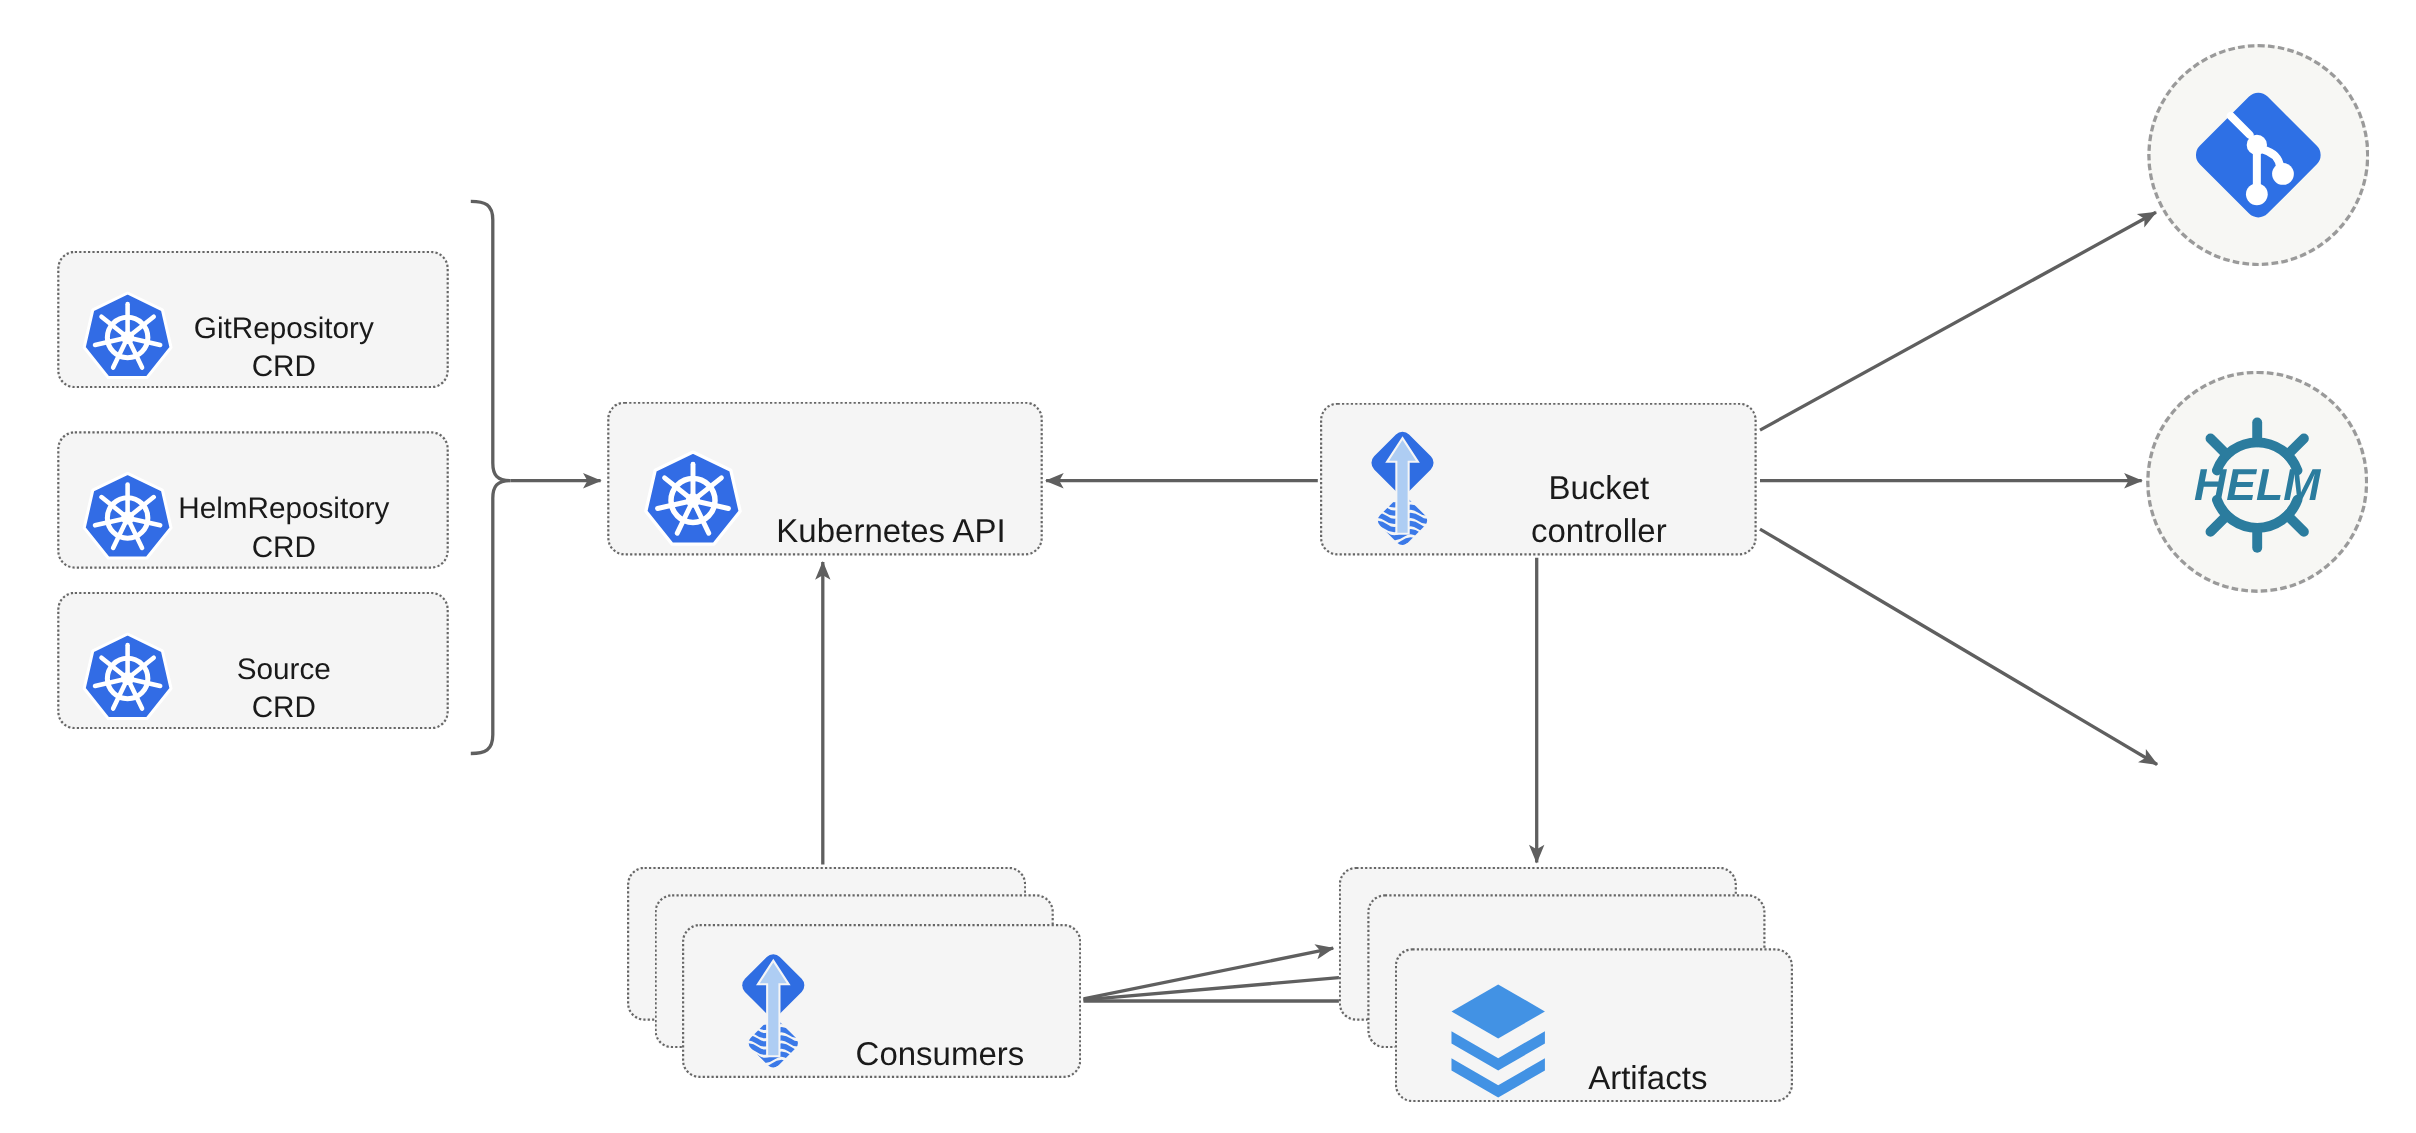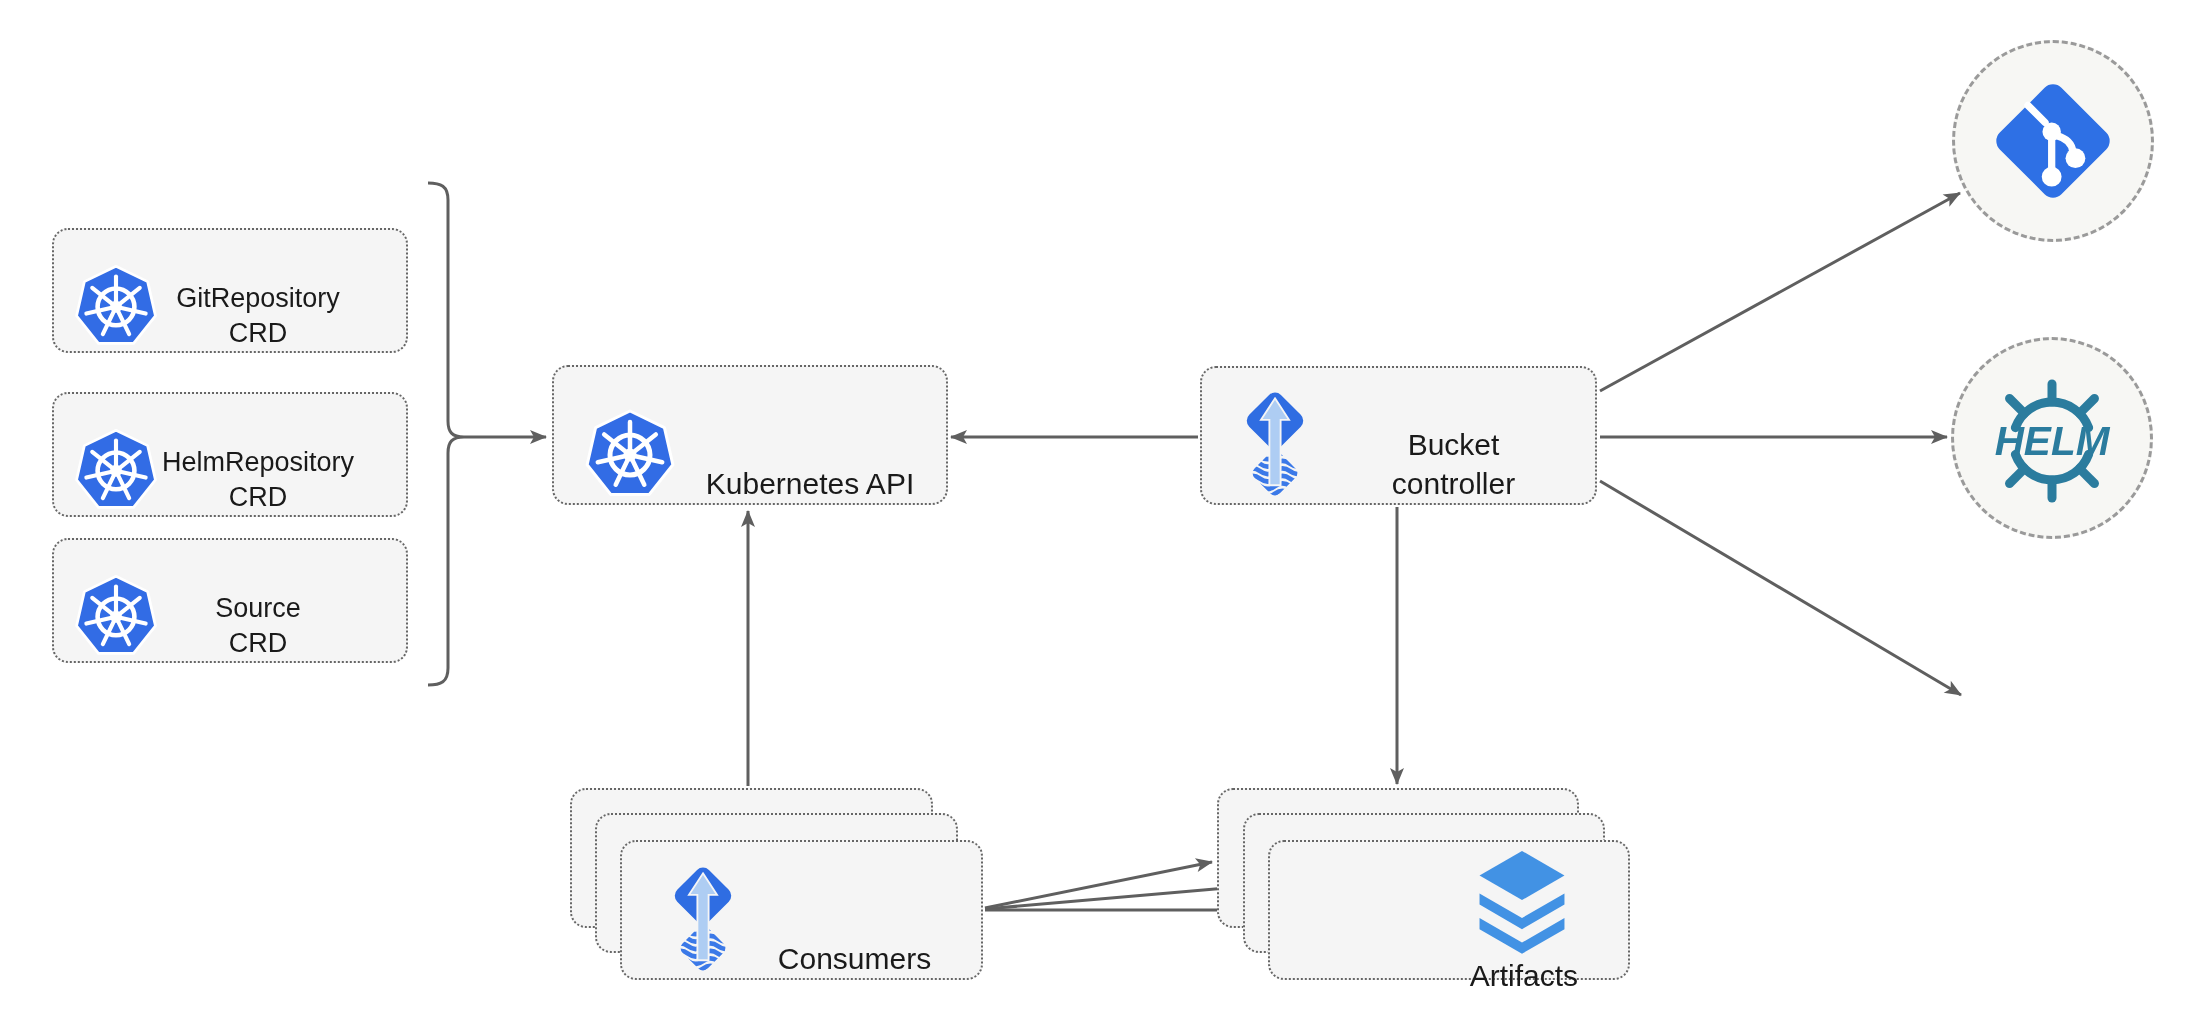--- a/index.html
+++ b/index.html
@@ -22,7 +22,7 @@
   .fluxicon { width:94px; height:114px; flex:0 0 auto; }
   .stack { width:363px; height:140px; }
   .consumers-front { left:620px; top:840px; padding:0 22px 0 34px; }
-  .artifacts-front { left:1268px; top:840px; width:362px; padding:0 50px 0 36px;flex-direction:column; }
+  .artifacts-front { left:1268px; top:862px; width:362px; padding:0 50px 0 36px; }
   .layersicon { width:112px; height:114px; flex:0 0 auto; }
   .circle {
     position:absolute; width:202px; height:202px; border-radius:50%;

